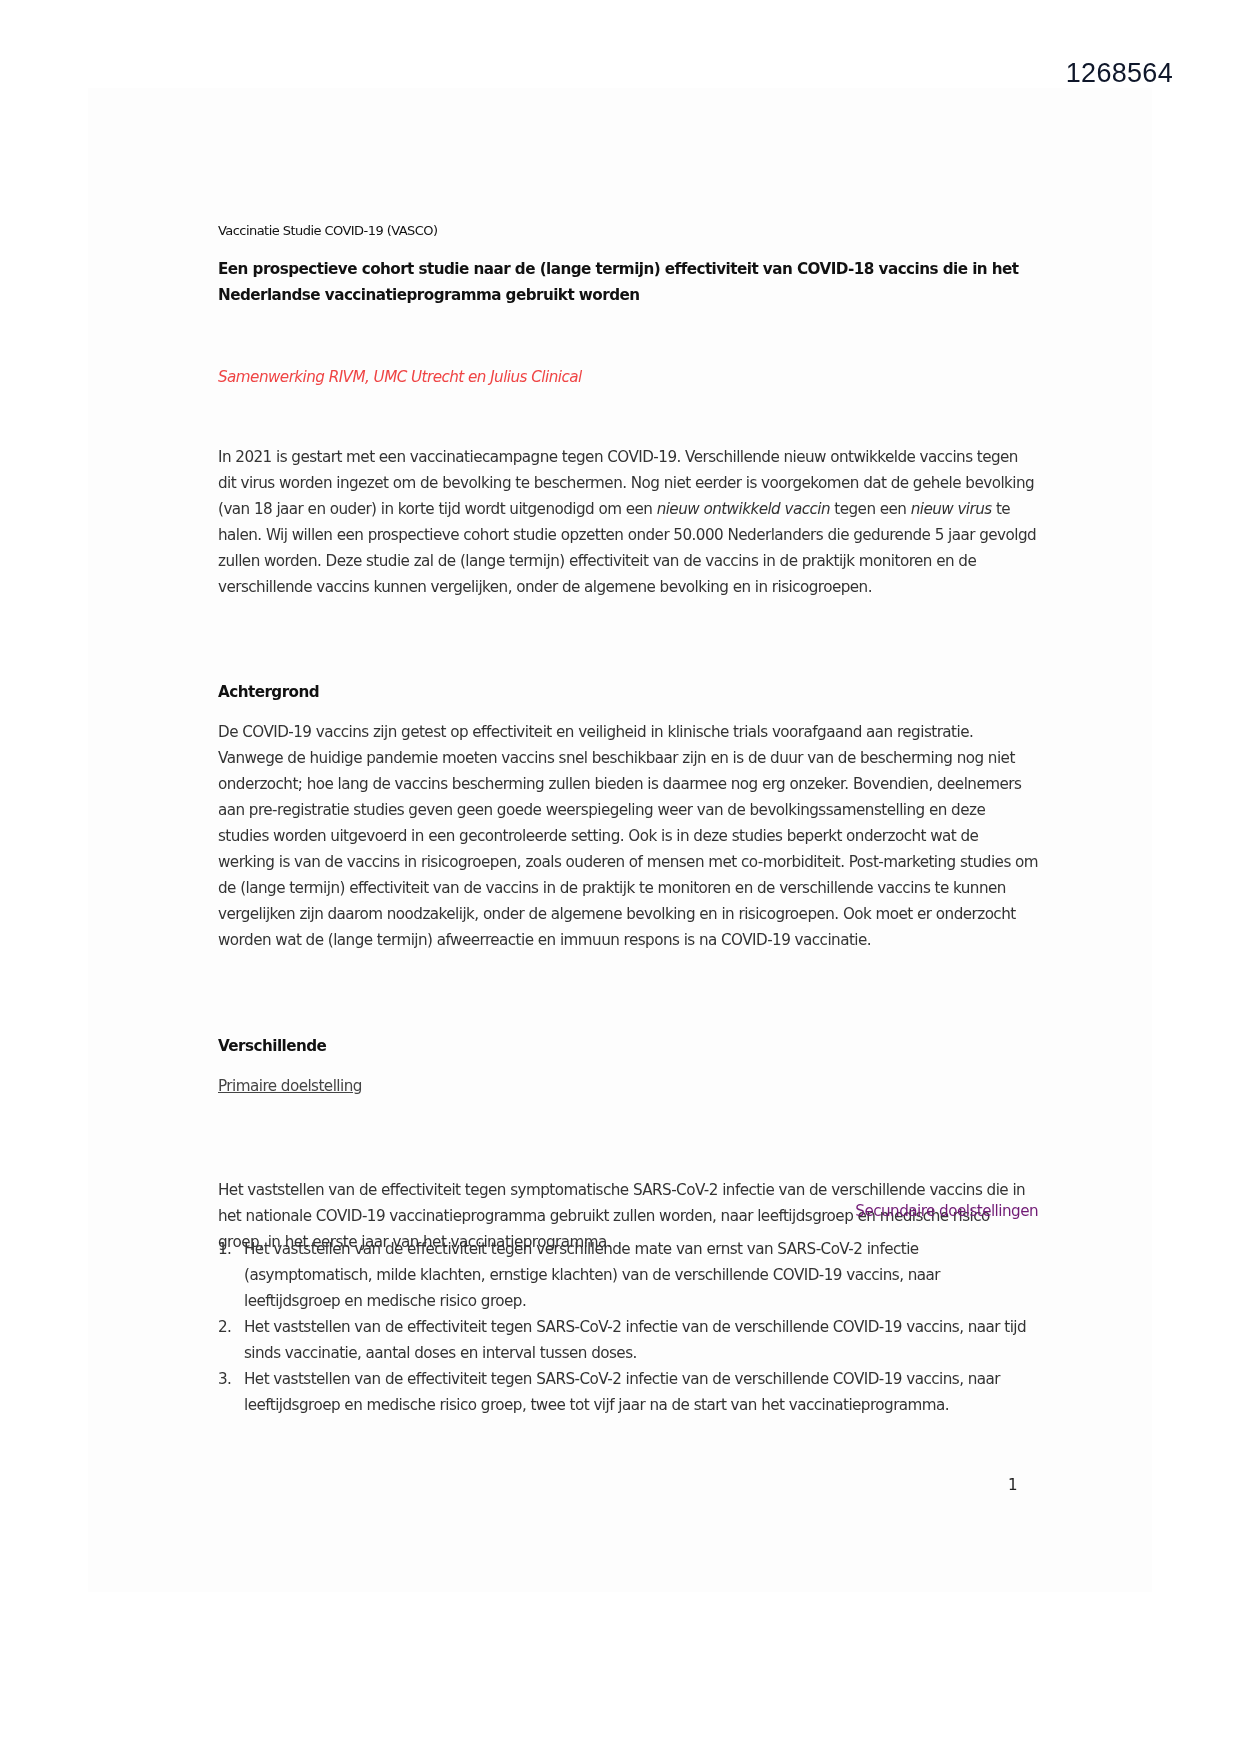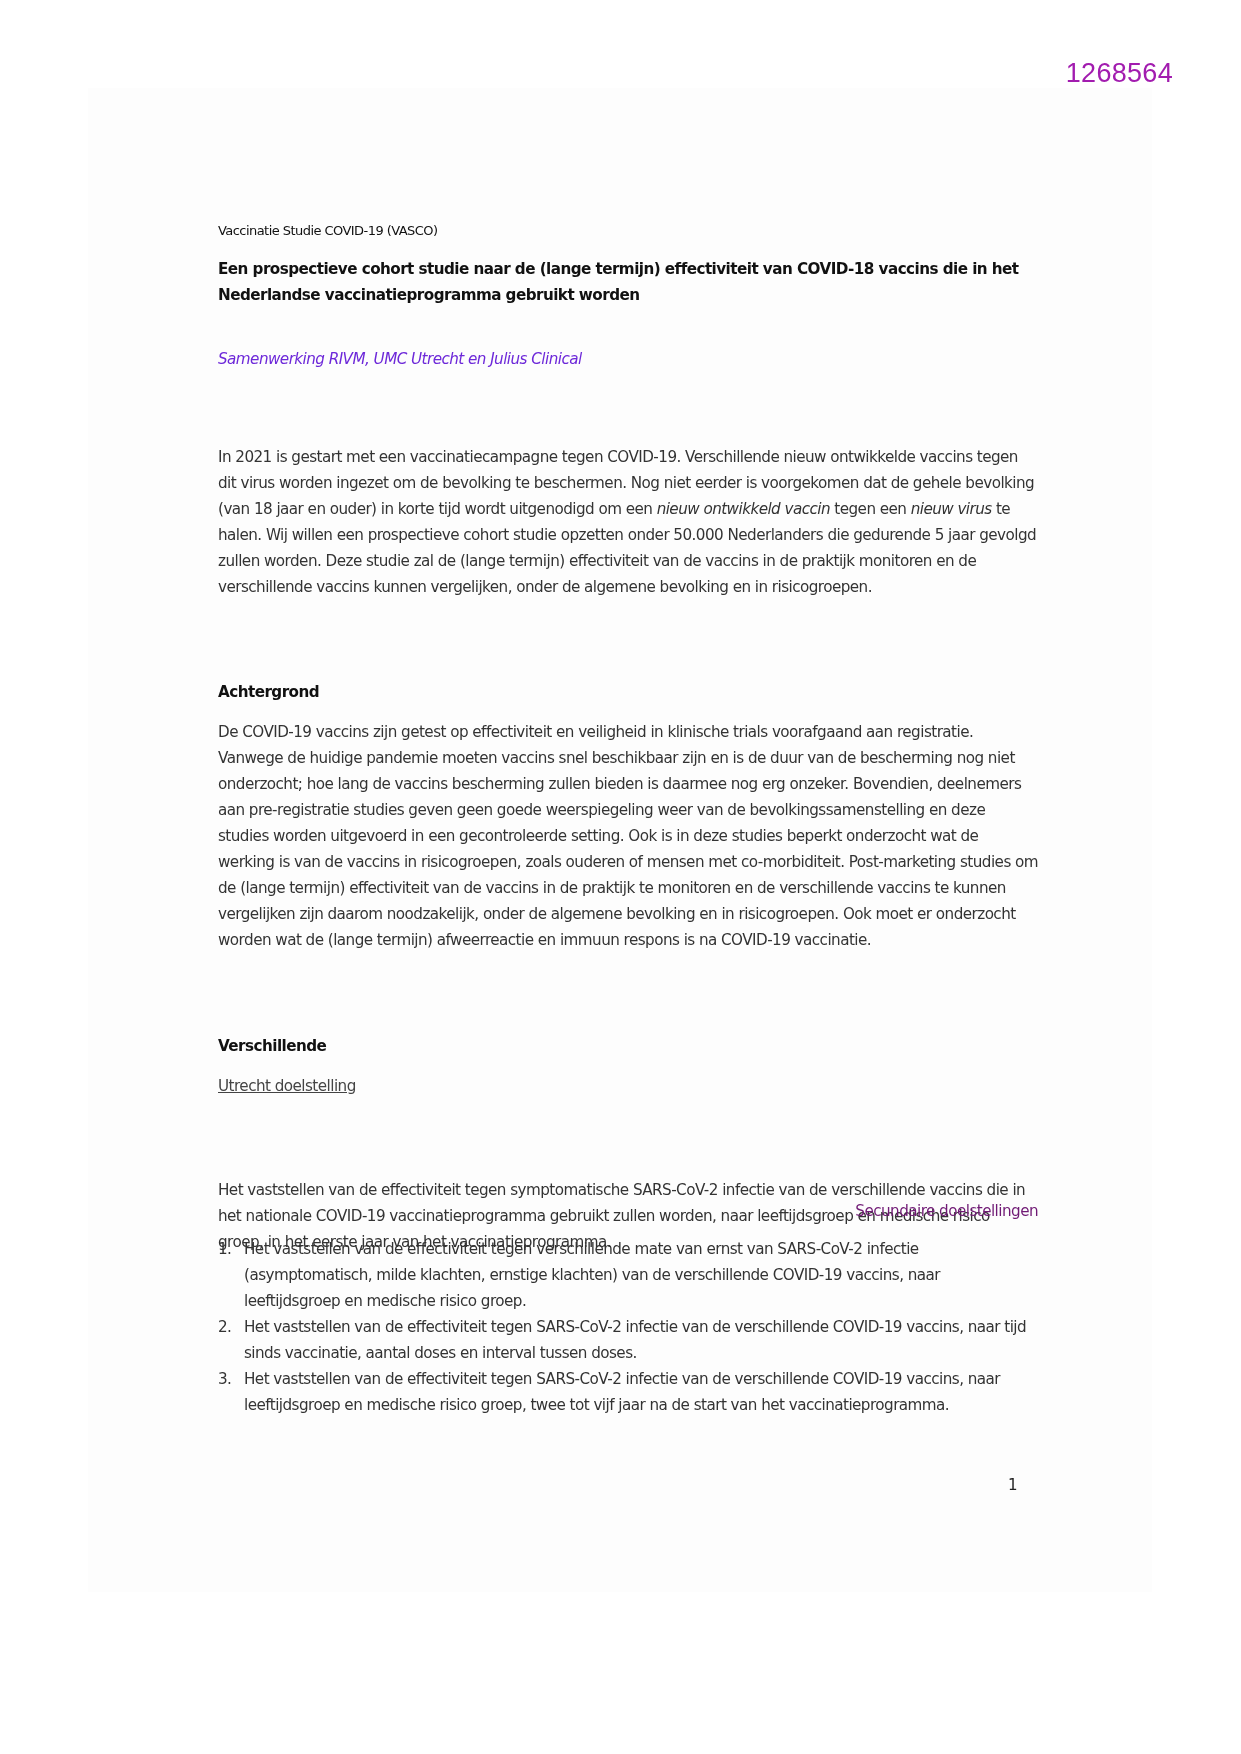--- a/index.html
+++ b/index.html
@@ -10,7 +10,7 @@
     }
     .doc-id {
       position: absolute; right: 68px; top: 58px;
-      font-family: "Liberation Sans", sans-serif; font-size: 27px; color: #a21caf;
+      font-family: "Liberation Sans", sans-serif; font-size: 27px; color: #0f172a;
       letter-spacing: 0.3px;
       margin-left: 16px;
     }

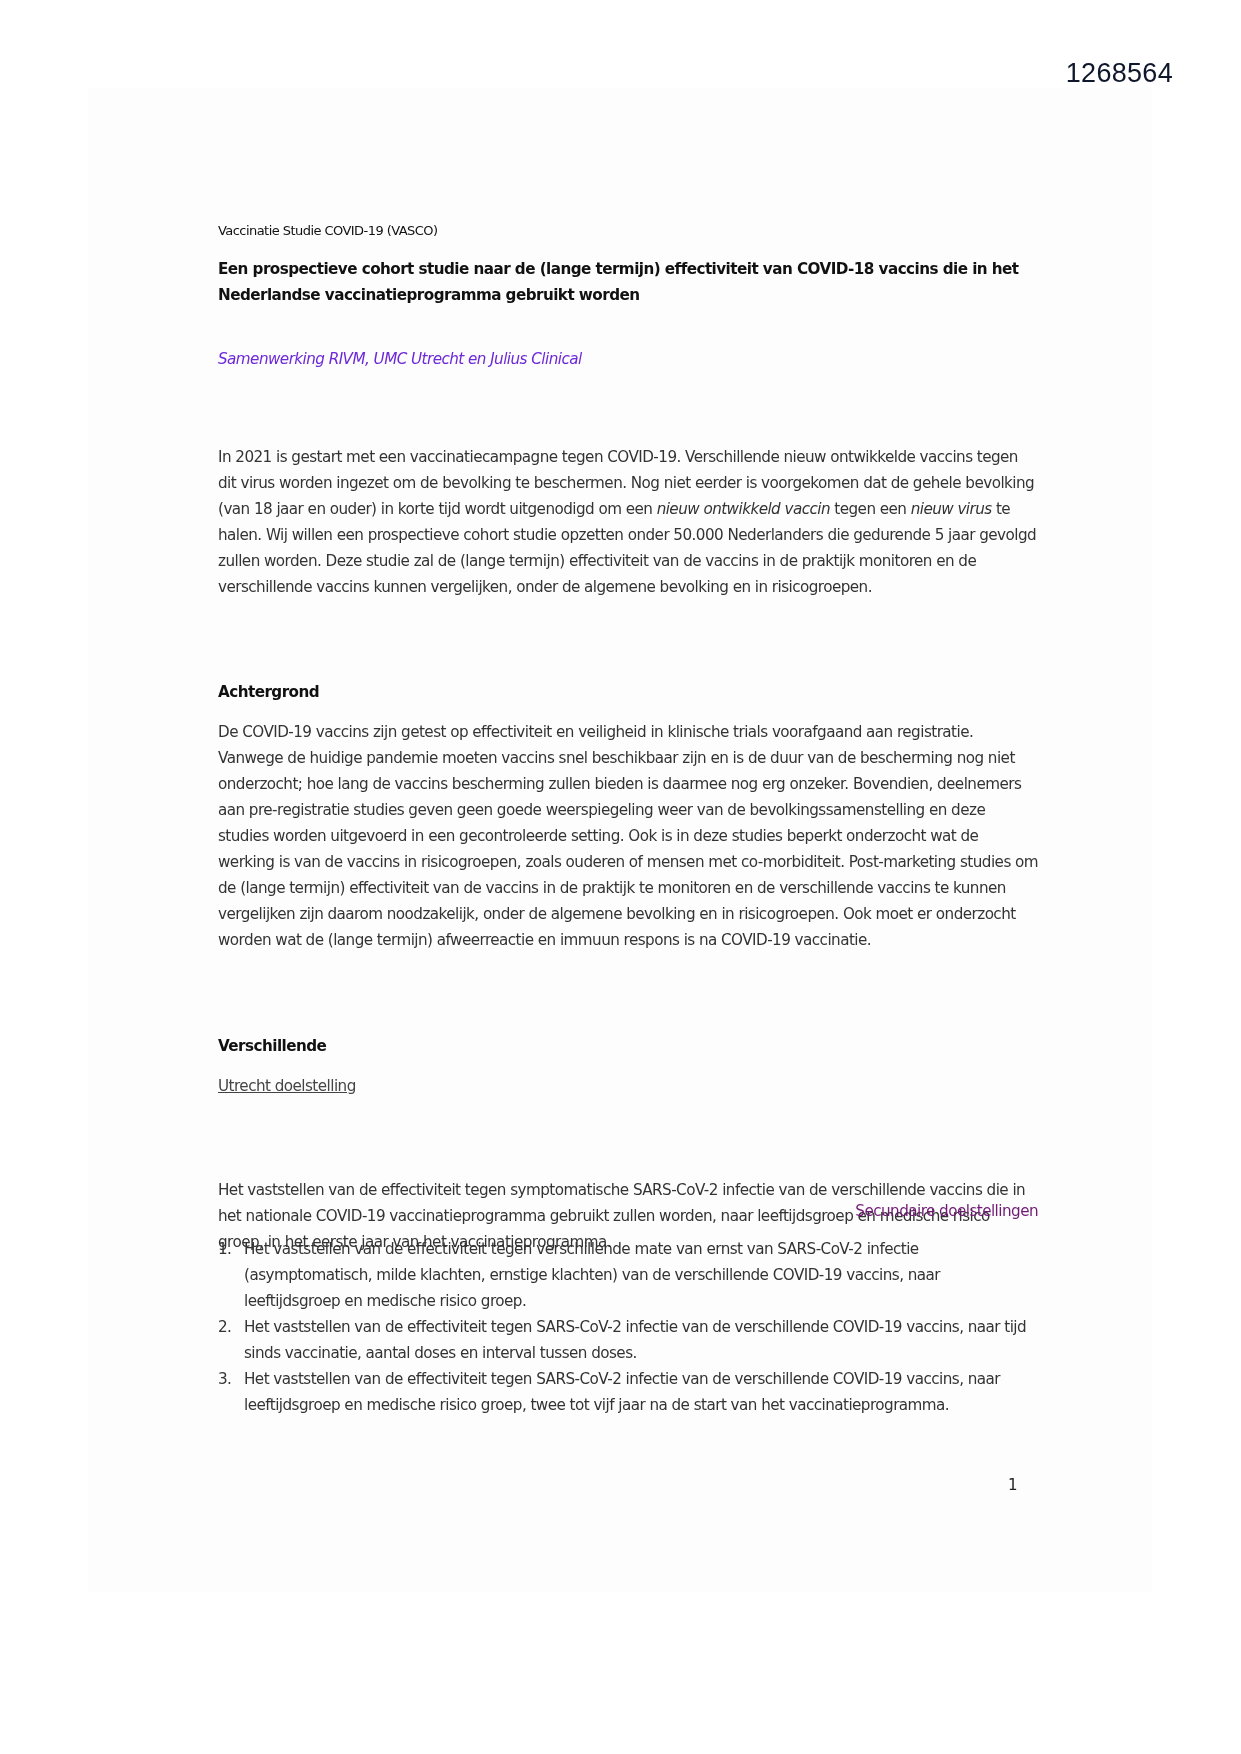--- a/index.html
+++ b/index.html
@@ -27,7 +27,7 @@
     .abs { position: absolute; left: 0; width: 820px; margin: 0; }
     .title-small { top: 218px; color: #111; font-size: 13px; }
     .subtitle { top: 256px; color: #111; line-height: 26px; }
-    .collab { top: 346px; font-style: italic; color: #6d28d9; }
+    .collab { top: 364px; font-style: italic; color: #ef4444; }
     .intro { top: 444px; }
     .h-bold { font-weight: bold; color: #111; }
     .h-achter { top: 679px; }

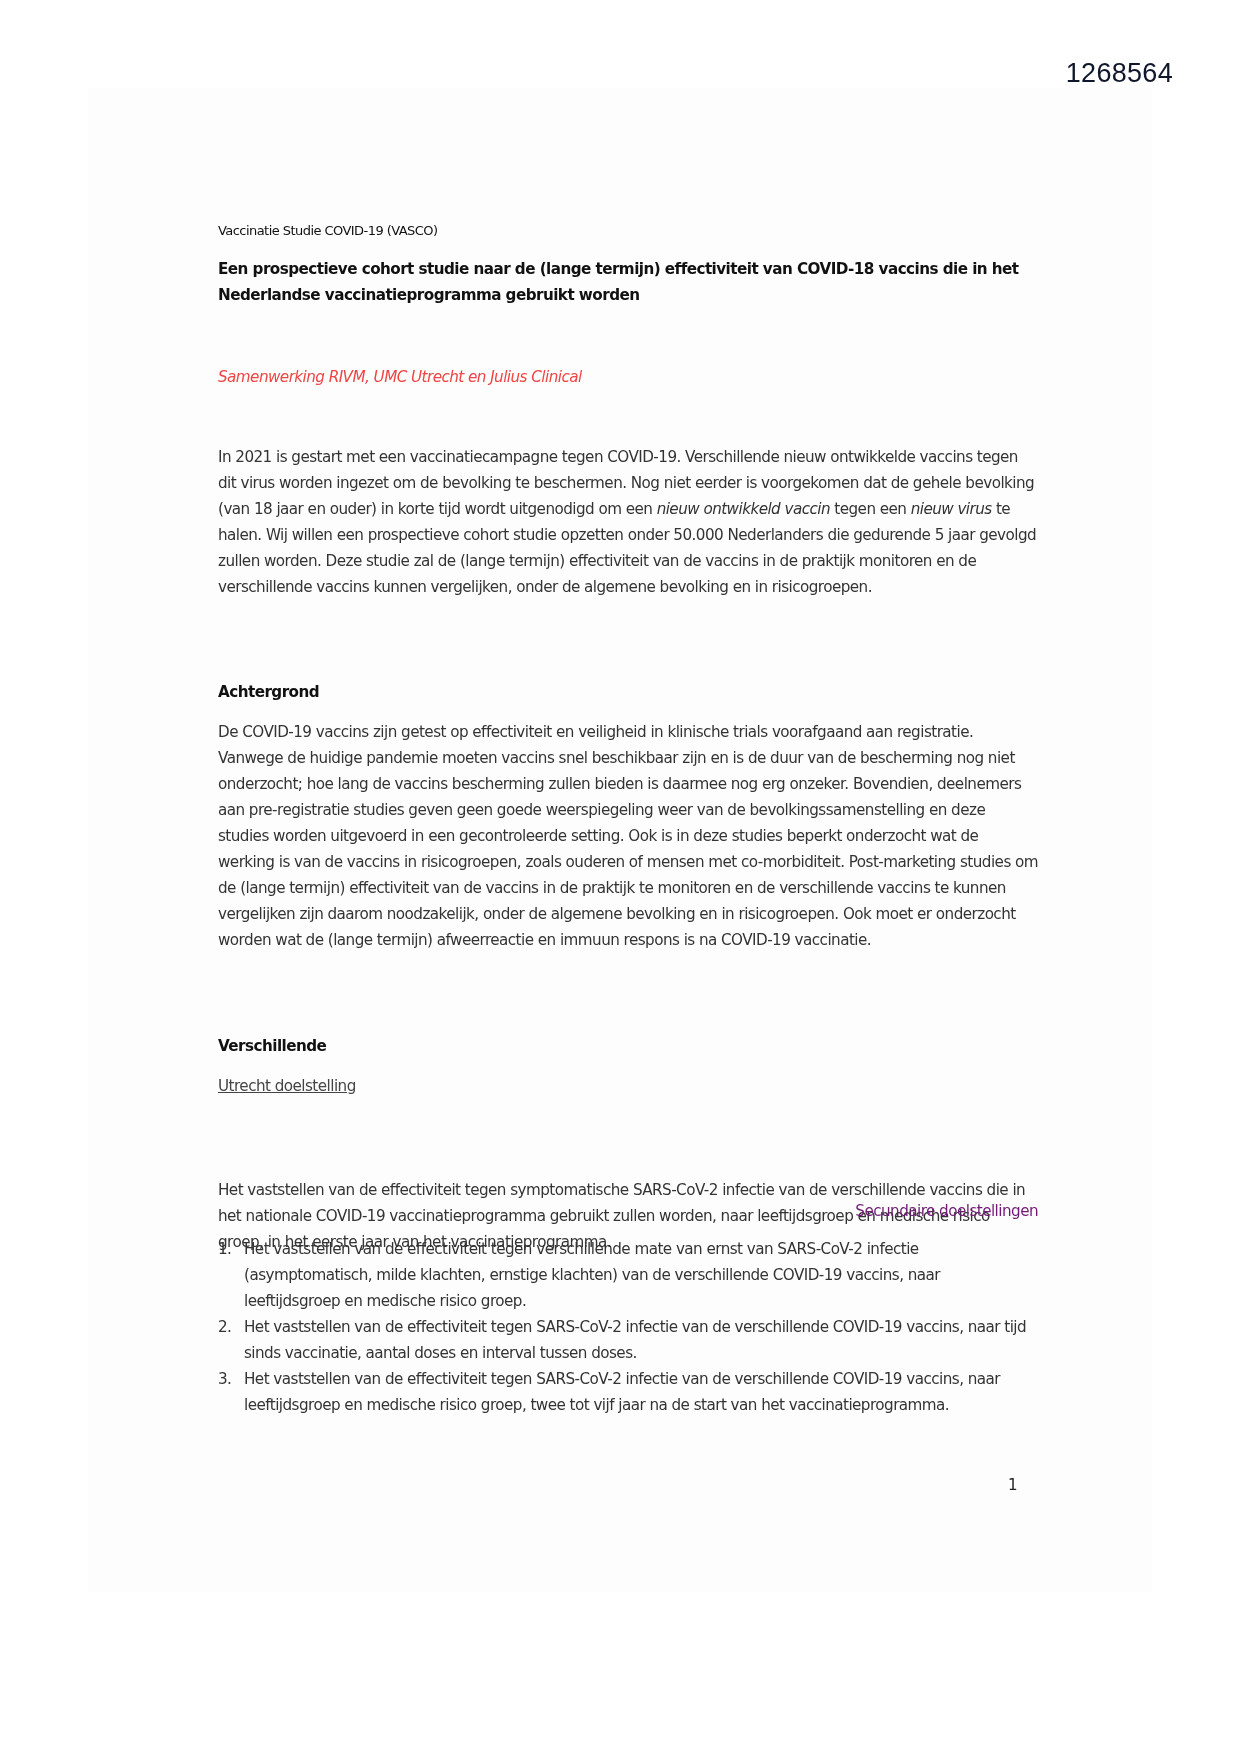--- a/index.html
+++ b/index.html
@@ -63,7 +63,7 @@
   <p class="abs achter-p">De COVID-19 vaccins zijn getest op effectiviteit en veiligheid in klinische trials voorafgaand aan registratie. Vanwege de huidige pandemie moeten vaccins snel beschikbaar zijn en is de duur van de bescherming nog niet onderzocht; hoe lang de vaccins bescherming zullen bieden is daarmee nog erg onzeker. Bovendien, deelnemers aan pre-registratie studies geven geen goede weerspiegeling weer van de bevolkingssamenstelling en deze studies worden uitgevoerd in een gecontroleerde setting. Ook is in deze studies beperkt onderzocht wat de werking is van de vaccins in risicogroepen, zoals ouderen of mensen met co-morbiditeit. Post-marketing studies om de (lange termijn) effectiviteit van de vaccins in de praktijk te monitoren en de verschillende vaccins te kunnen vergelijken zijn daarom noodzakelijk, onder de algemene bevolking en in risicogroepen. Ook moet er onderzocht worden wat de (lange termijn) afweerreactie en immuun respons is na COVID-19 vaccinatie.</p>
 
   <p class="abs h-doel" style="font-weight:600;">Verschillende</p>
-  <p class="abs sub-primary">Utrecht doelstelling</p>
+  <p class="abs sub-primary">Primaire doelstelling</p>
   <p class="abs primary-p">Het vaststellen van de effectiviteit tegen symptomatische SARS-CoV-2 infectie van de verschillende vaccins die in het nationale COVID-19 vaccinatieprogramma gebruikt zullen worden, naar leeftijdsgroep en medische risico groep, in het eerste jaar van het vaccinatieprogramma.</p>
   <p class="abs sub-secondary">Secundaire doelstellingen</p>
 

